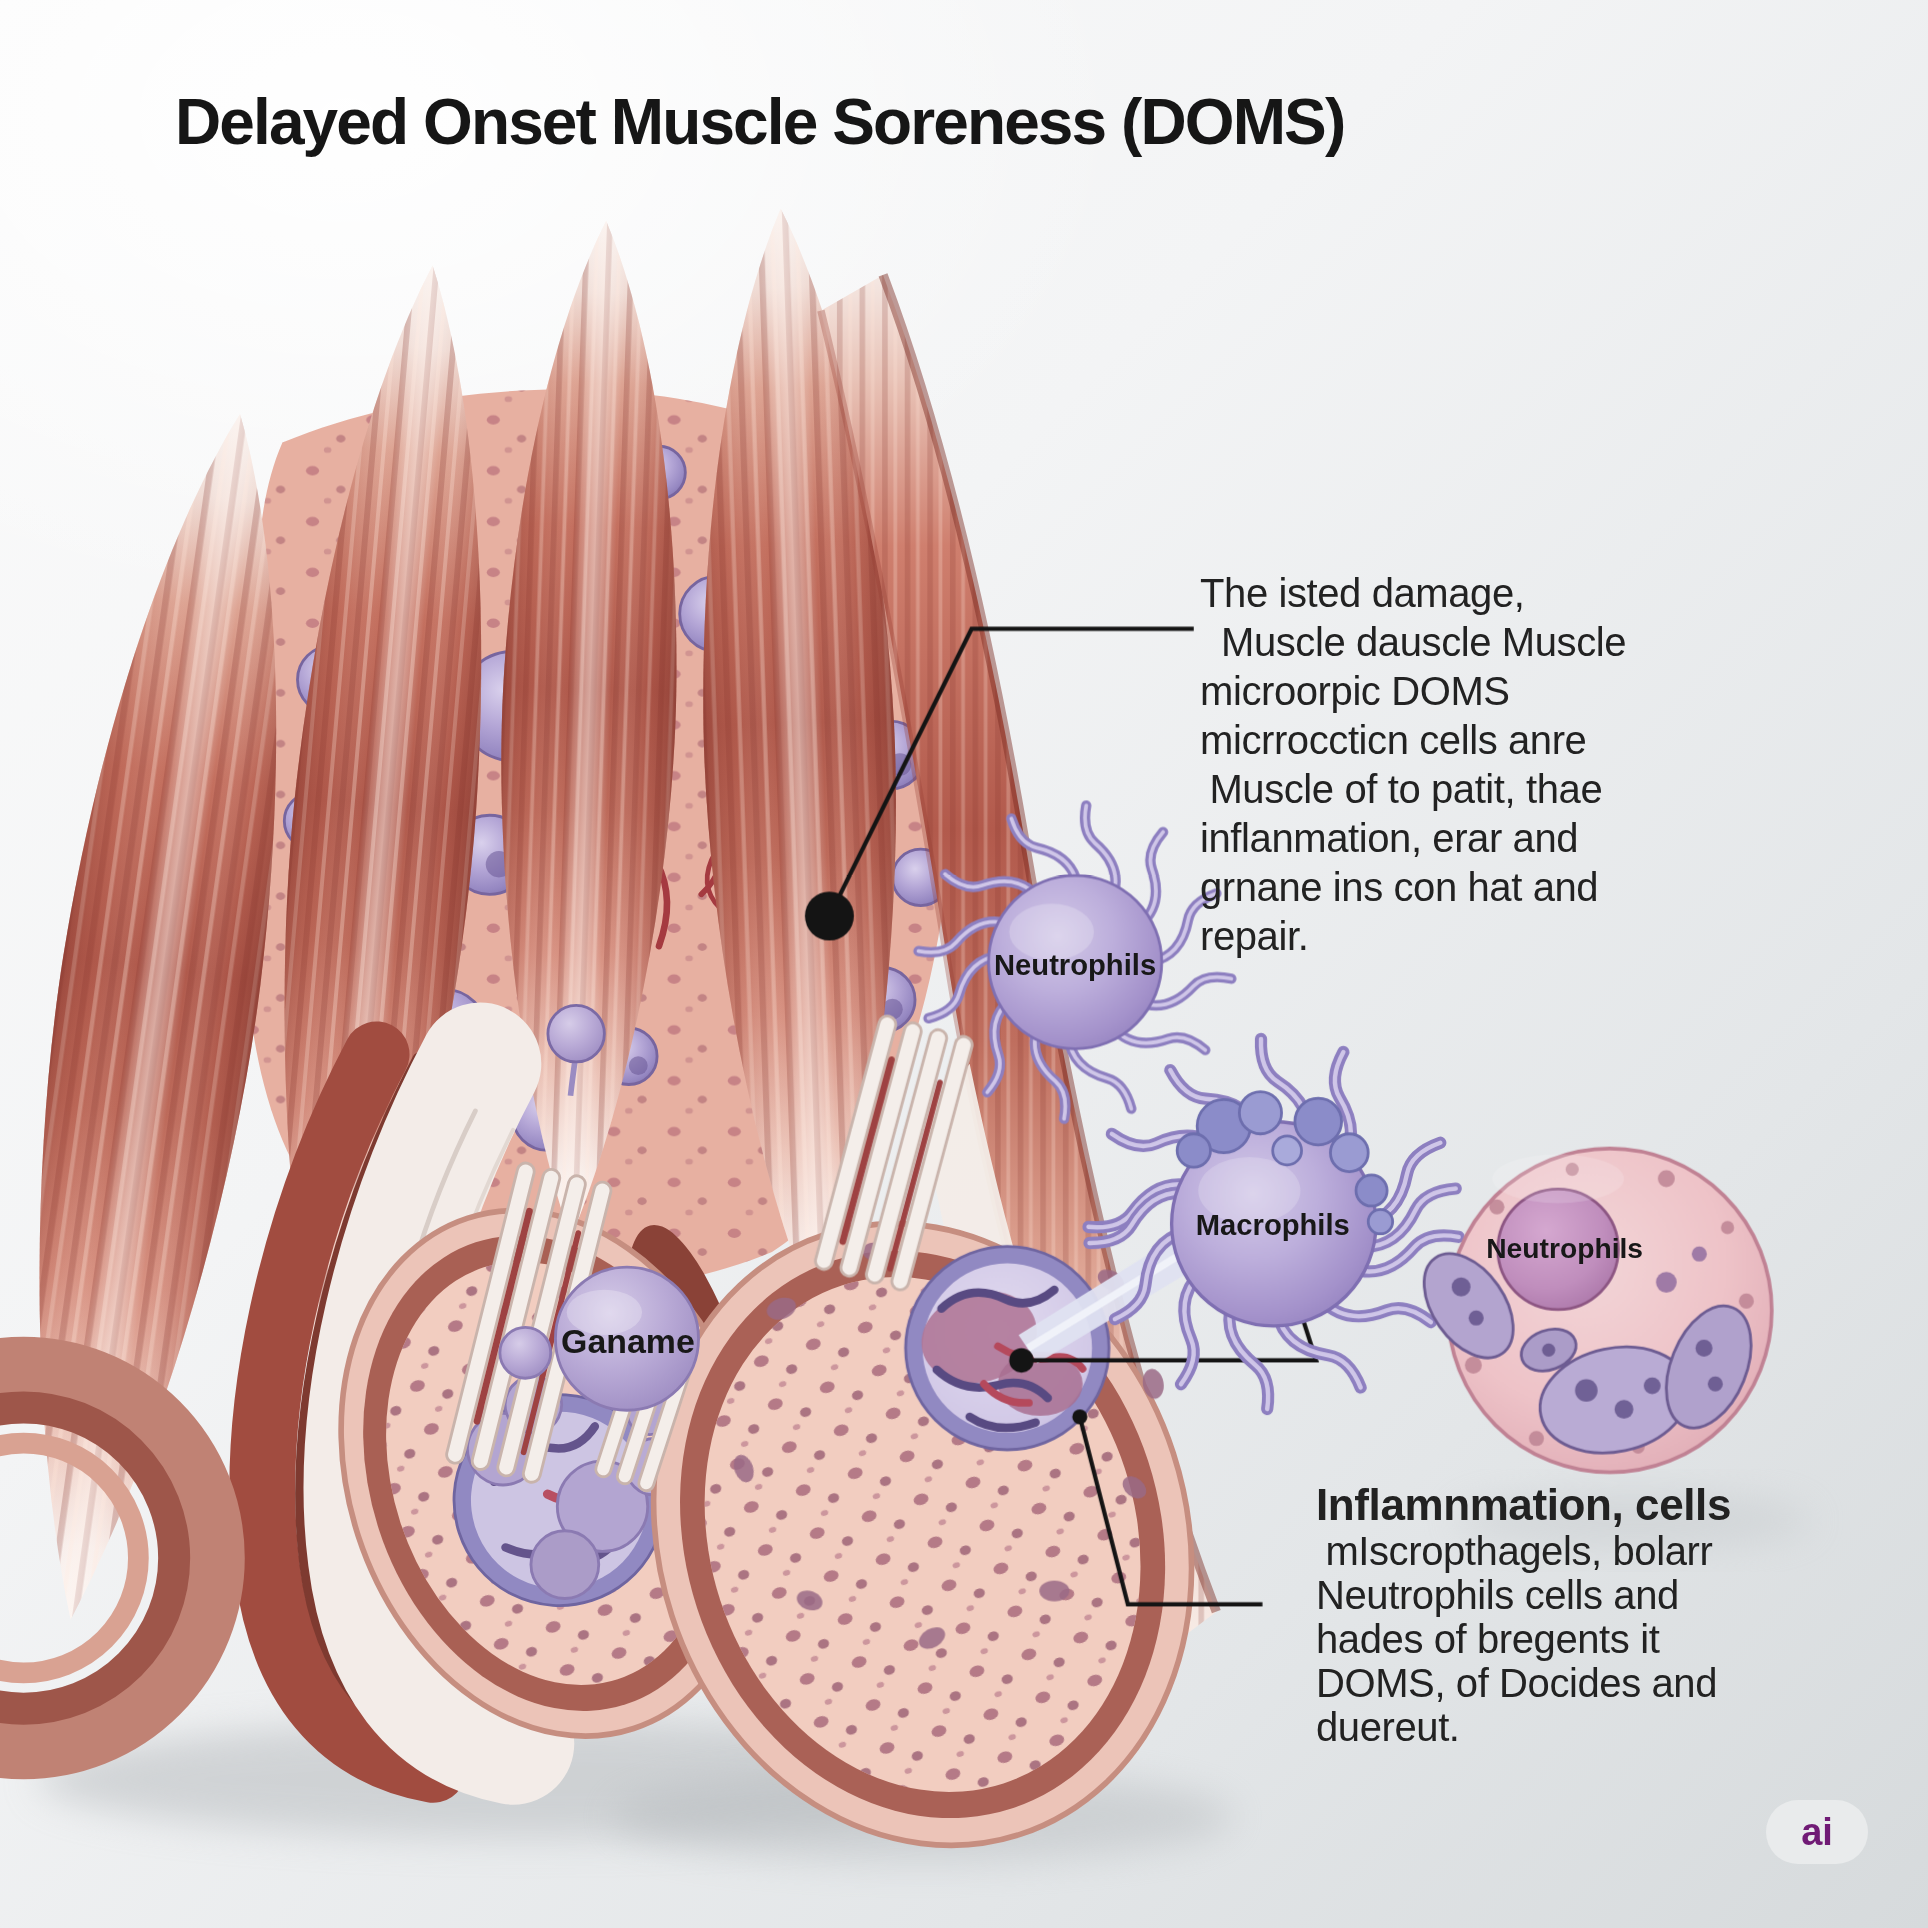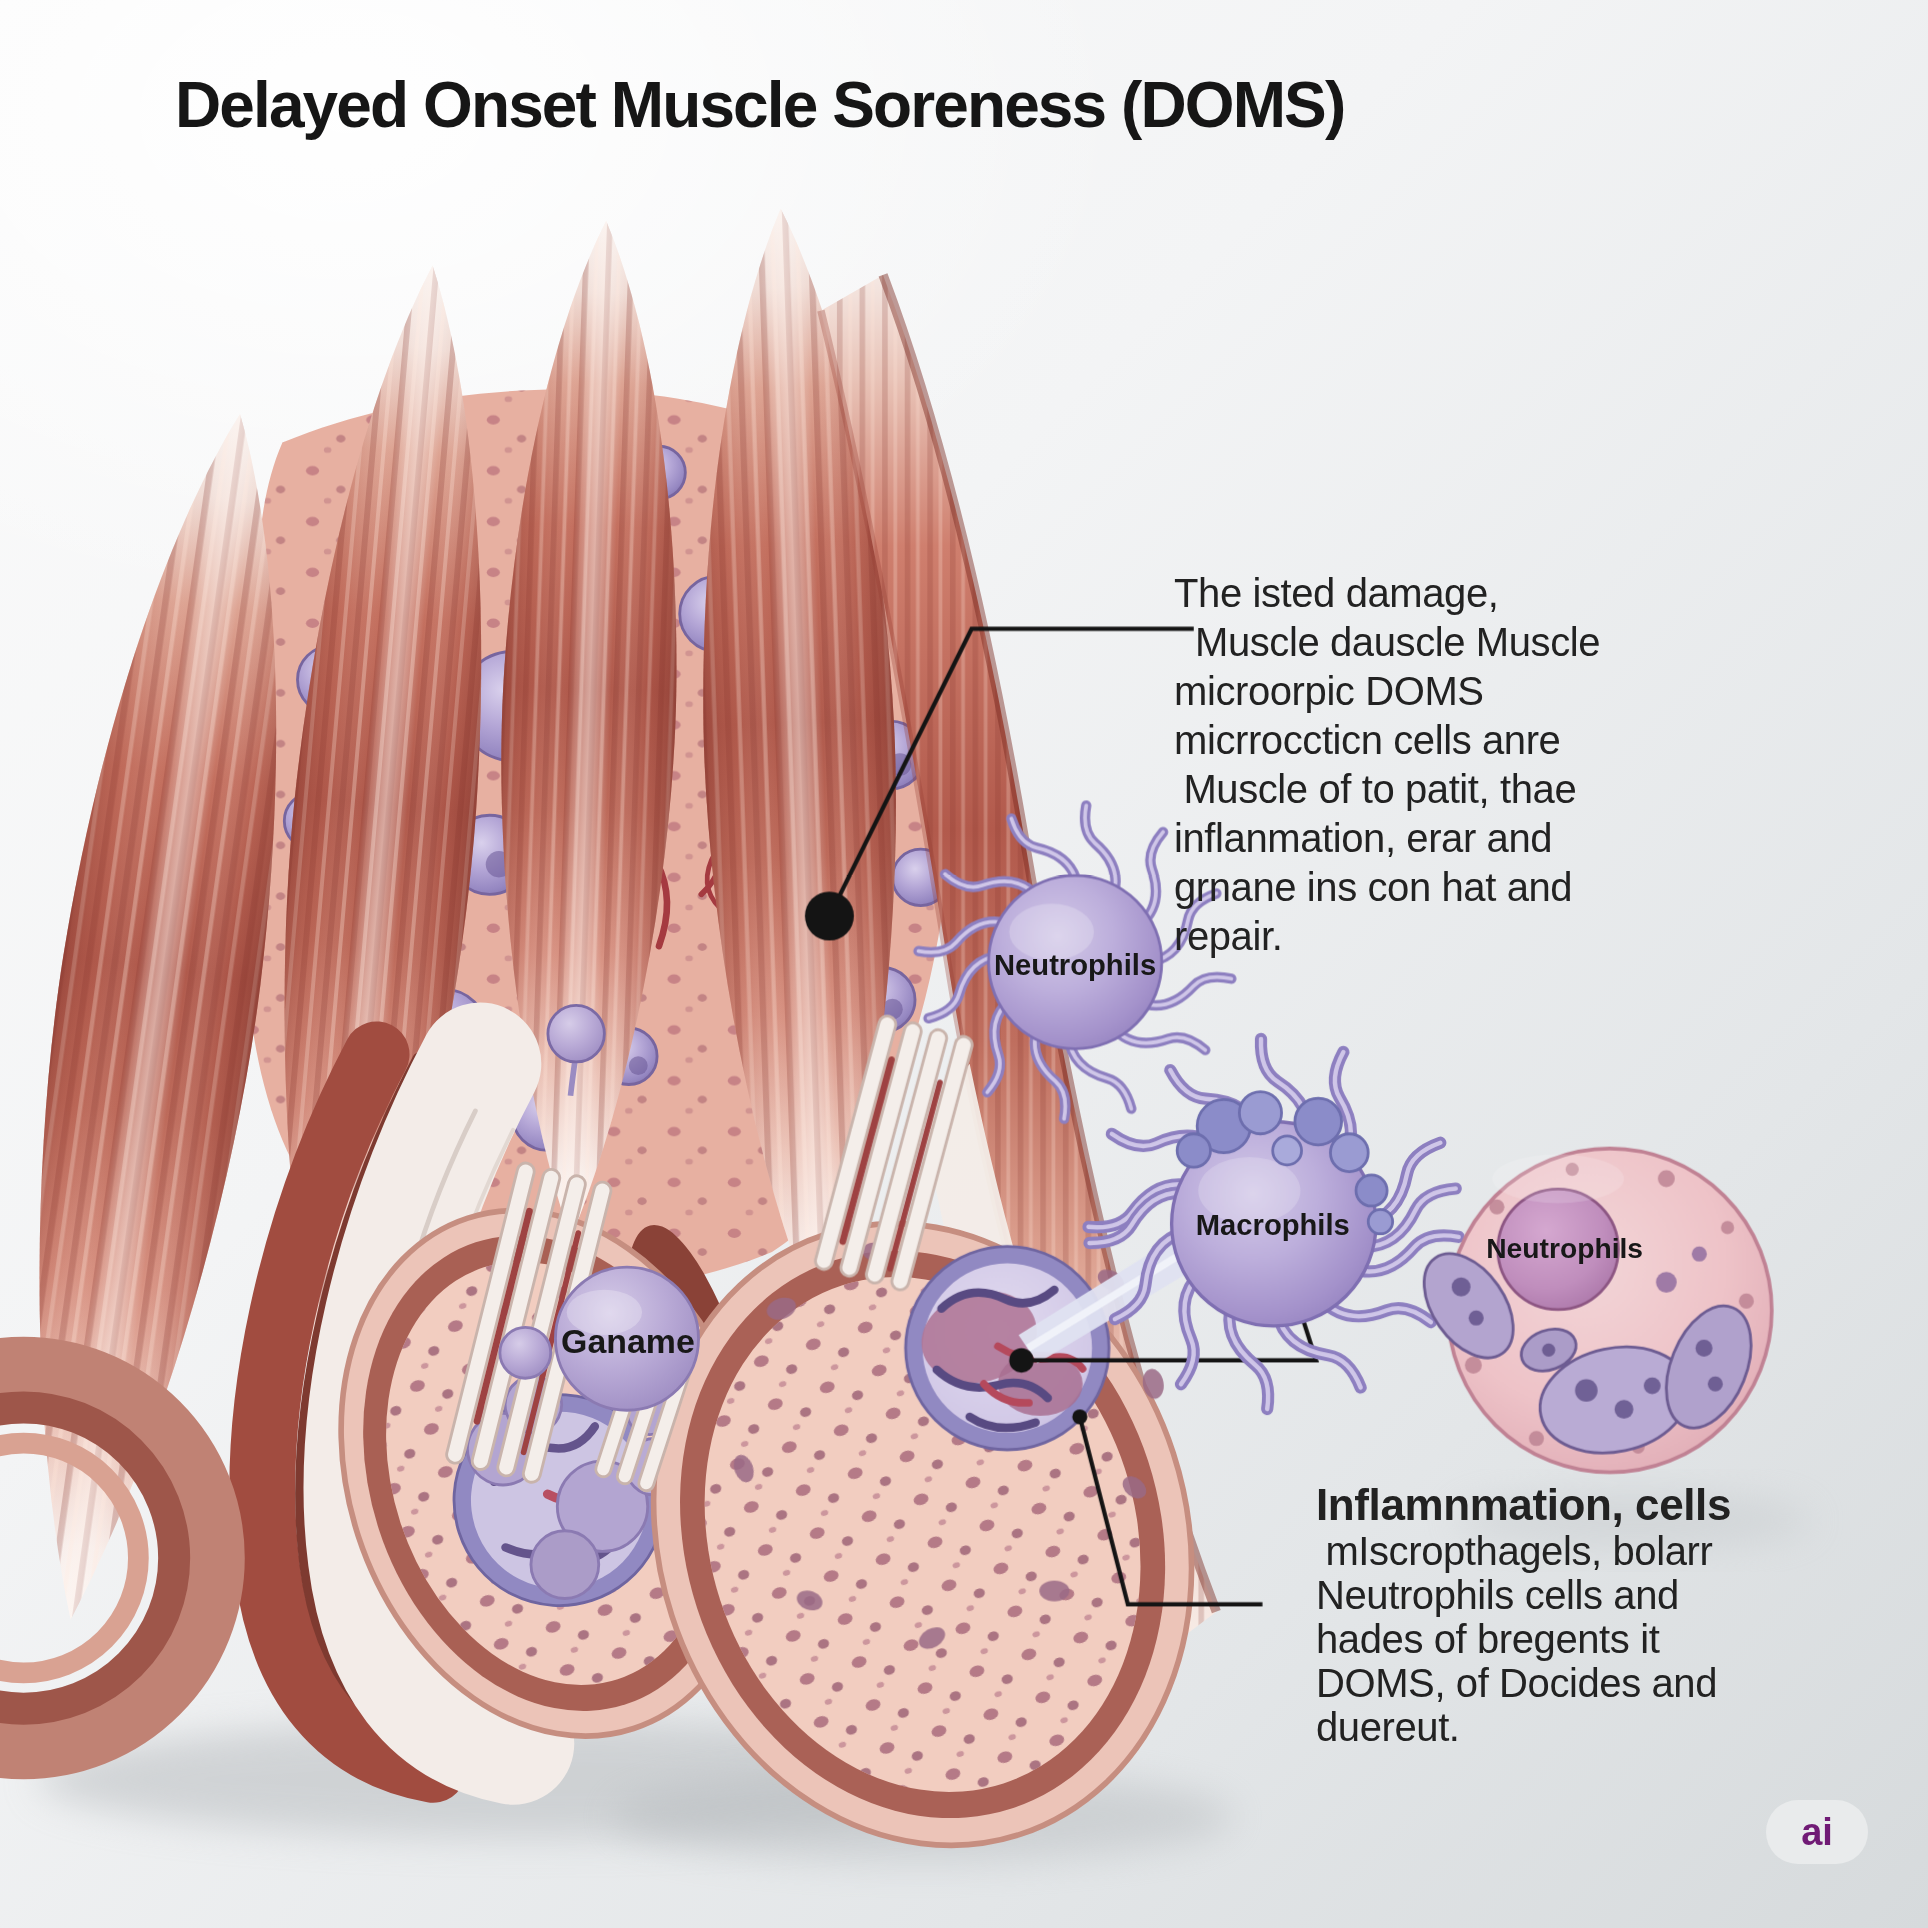--- a/index.html
+++ b/index.html
@@ -12,7 +12,7 @@
   }
   .art{position:absolute;left:0;top:0;}
   .title{
-    position:absolute;left:175px;top:68px;
+    position:absolute;left:175px;top:85px;
     font-size:64px;font-weight:700;letter-spacing:-1.9px;color:#161616;white-space:nowrap;text-align:right;
   }
   .tblock{position:absolute;color:#222;}

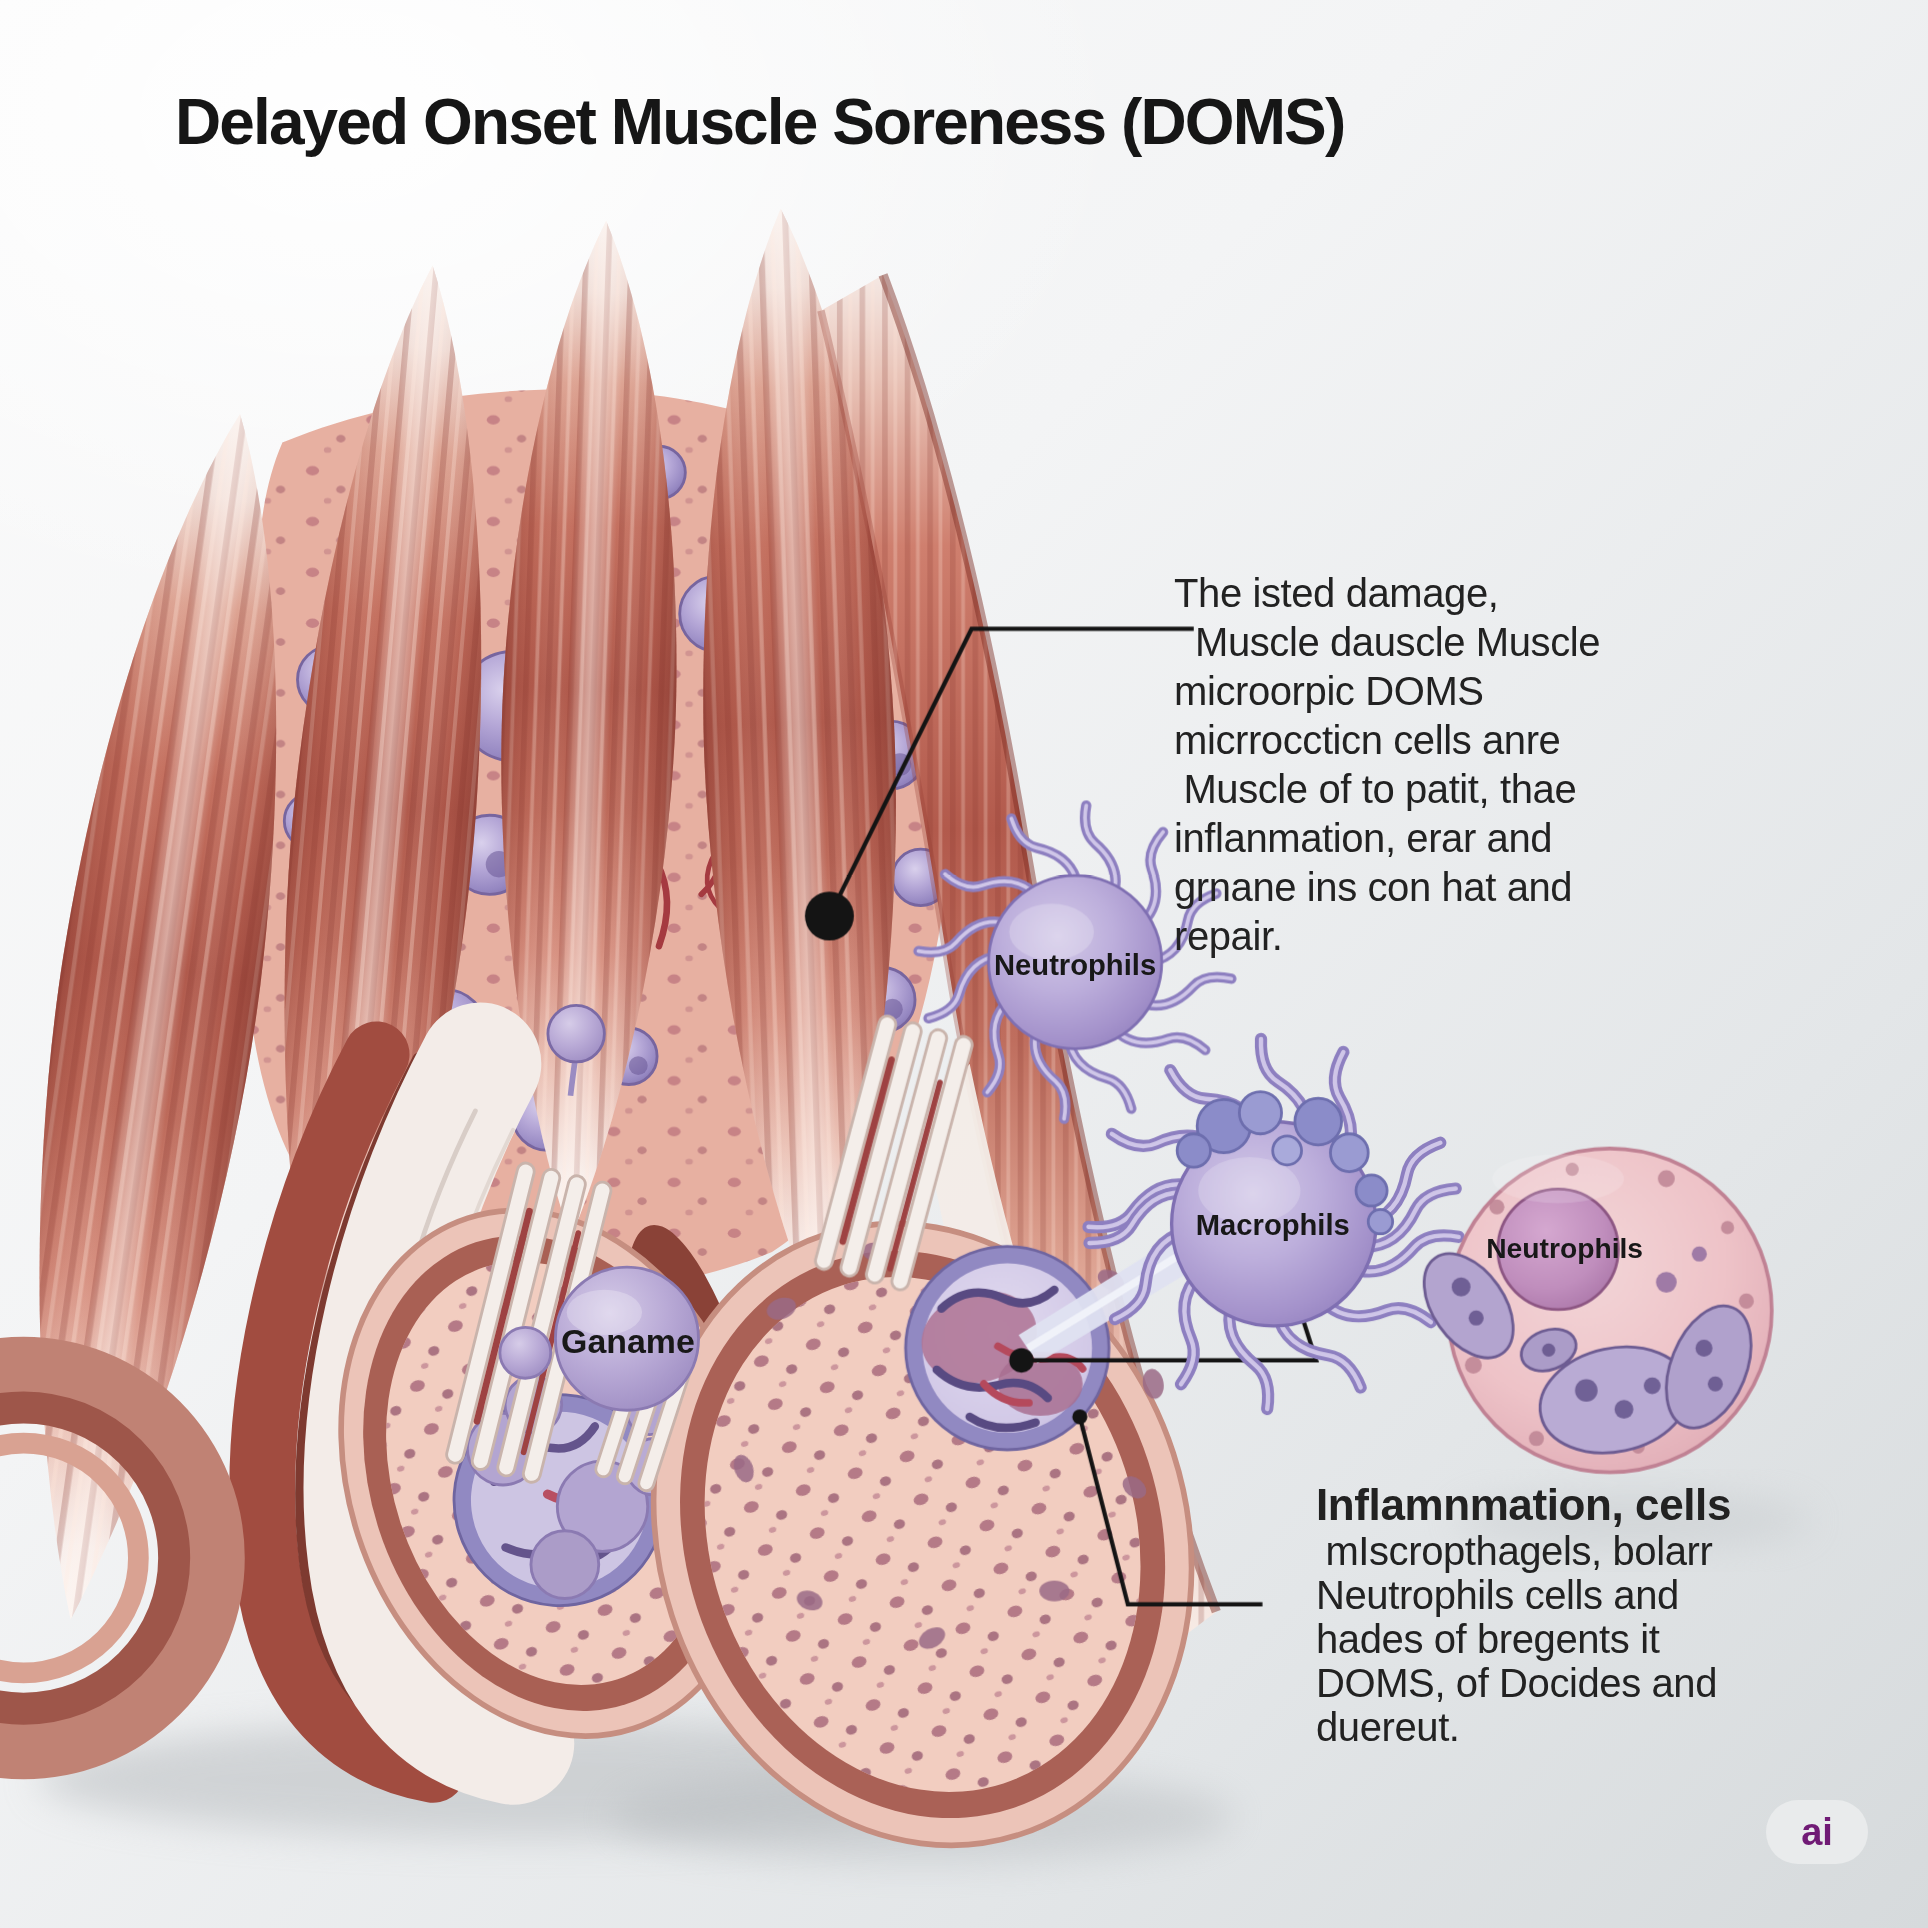--- a/index.html
+++ b/index.html
@@ -16,7 +16,7 @@
     font-size:64px;font-weight:700;letter-spacing:-1.9px;color:#161616;white-space:nowrap;text-align:right;
   }
   .tblock{position:absolute;color:#222;}
-  .tb-upper{left:1174px;top:569px;width:565px;font-size:40px;line-height:49px;letter-spacing:-0.4px;}
+  .tb-upper{left:1200px;top:569px;width:565px;font-size:40px;line-height:49px;letter-spacing:-0.4px;}
   .tb-lower{left:1268px;top:1480px;width:565px;font-size:40px;line-height:44px;letter-spacing:-0.4px;margin-left:48px;}
   .tb-lower .heading{font-size:44px;font-weight:600;line-height:49px;}
   .ind1{padding-left:21px;}

